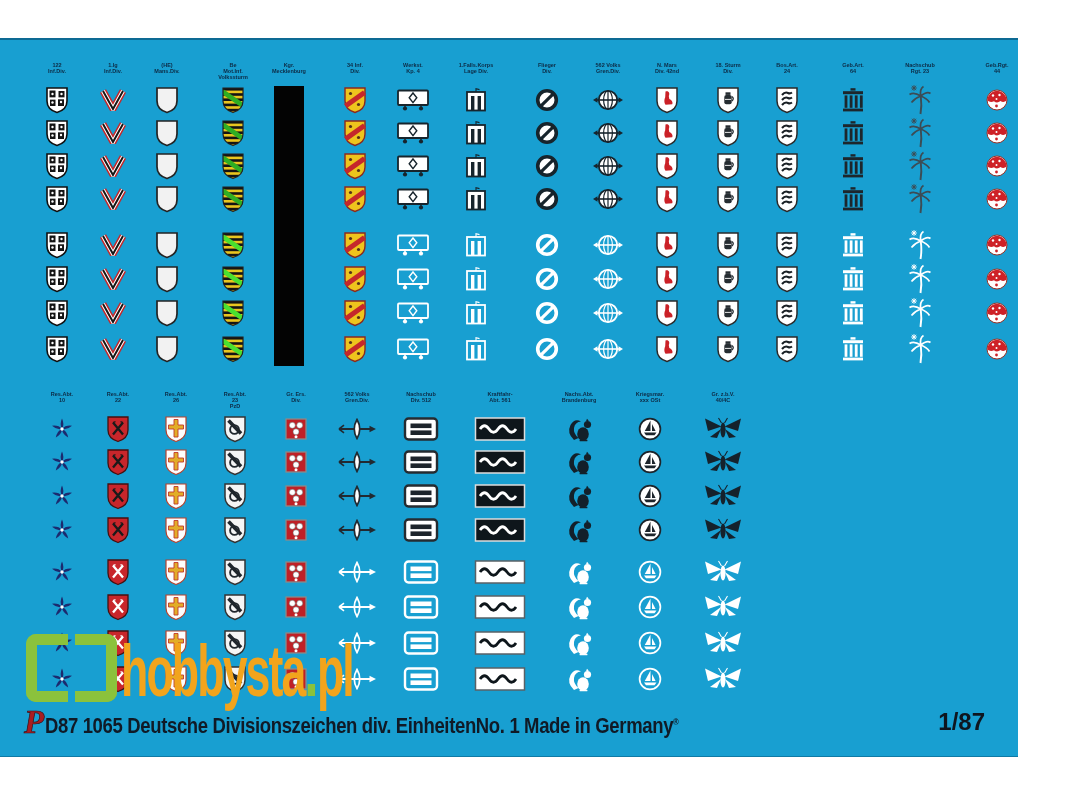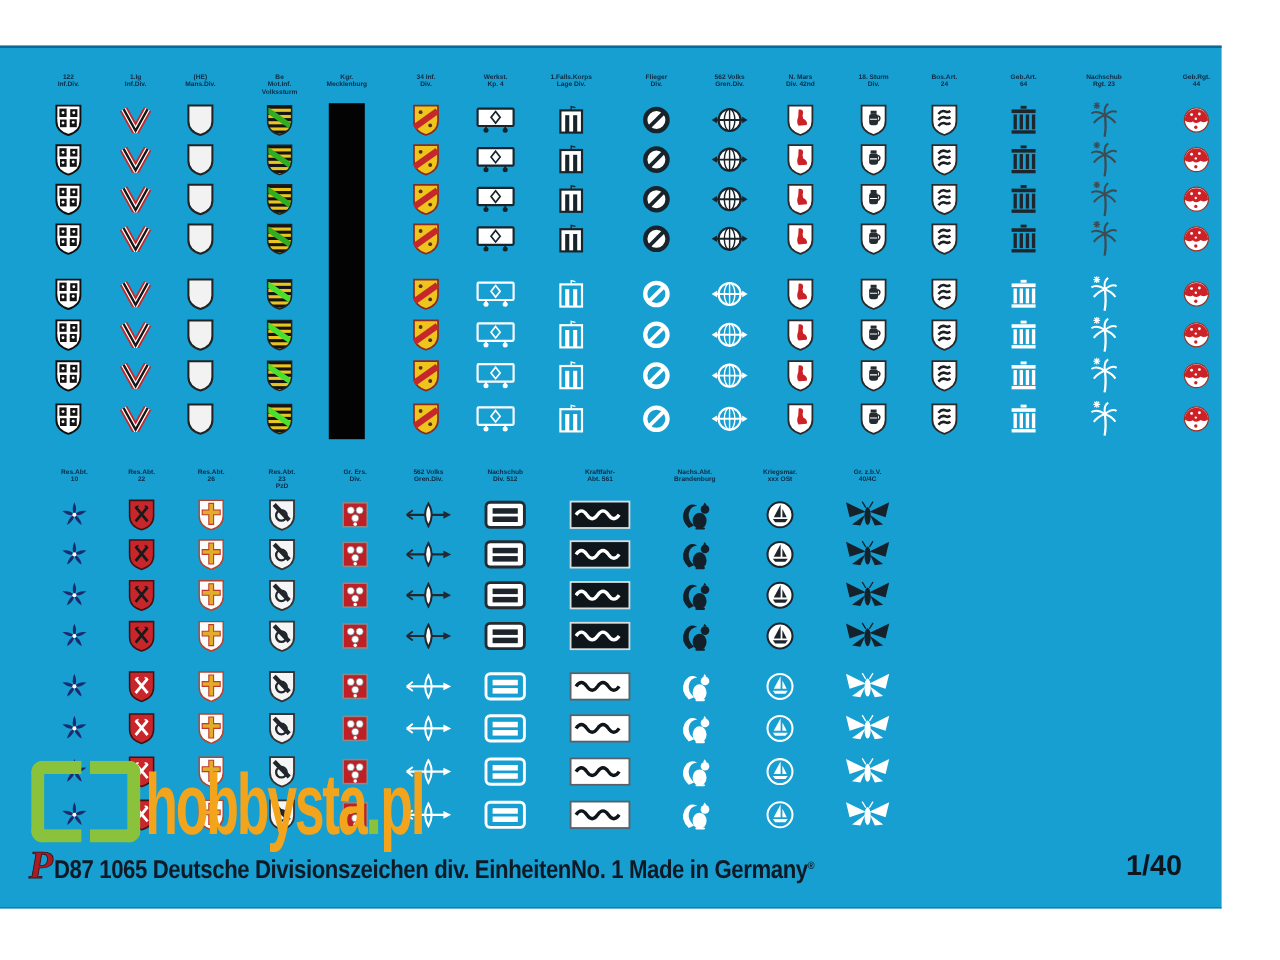--- a/index.html
+++ b/index.html
@@ -1490,7 +1490,7 @@
     <span class="brand">P</span>
     <span class="cap-text"><span>D87 1065 Deutsche Divisionszeichen div. EinheitenNo. 1 Made in Germany</span><sup>®</sup></span>
   </div>
-    <div class="scale">1/40</div>
+    <div class="scale">1/87</div>
   </div>
 
 </body></html>

